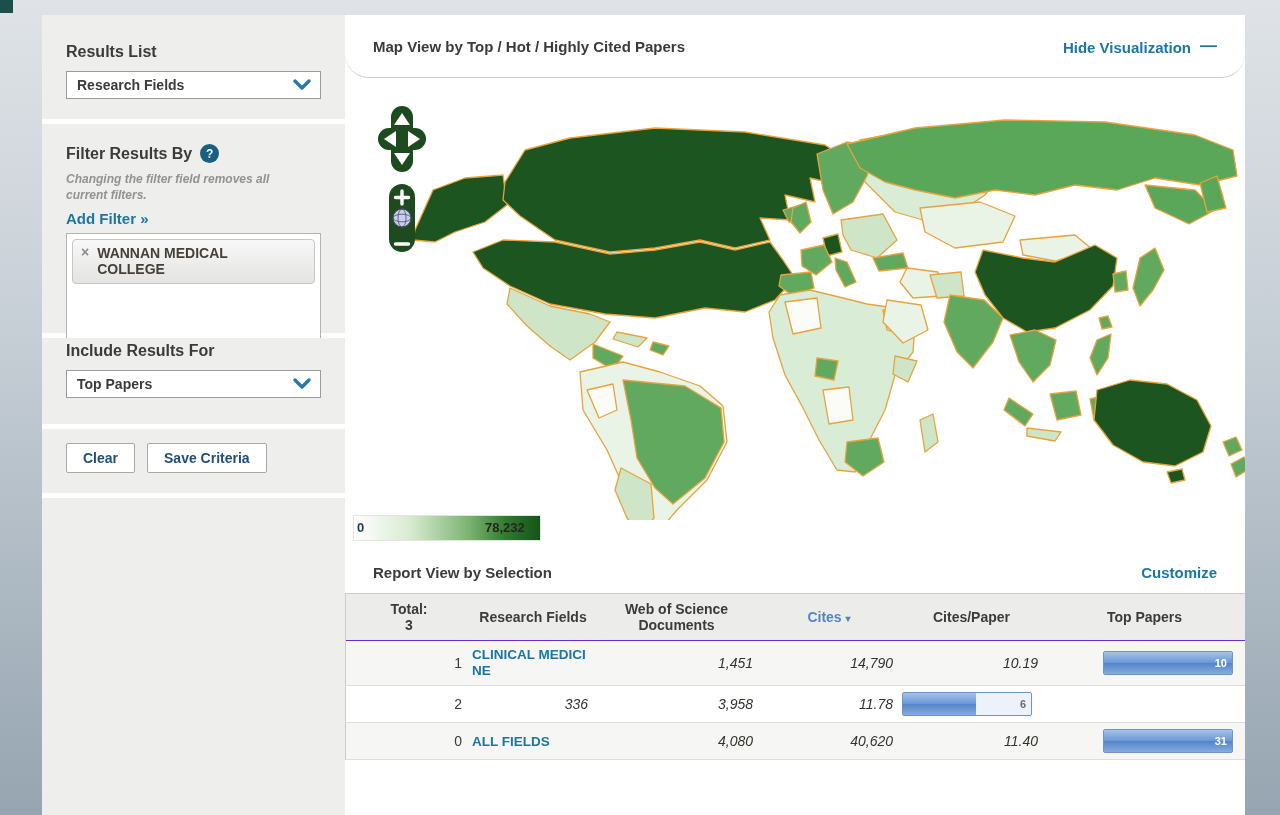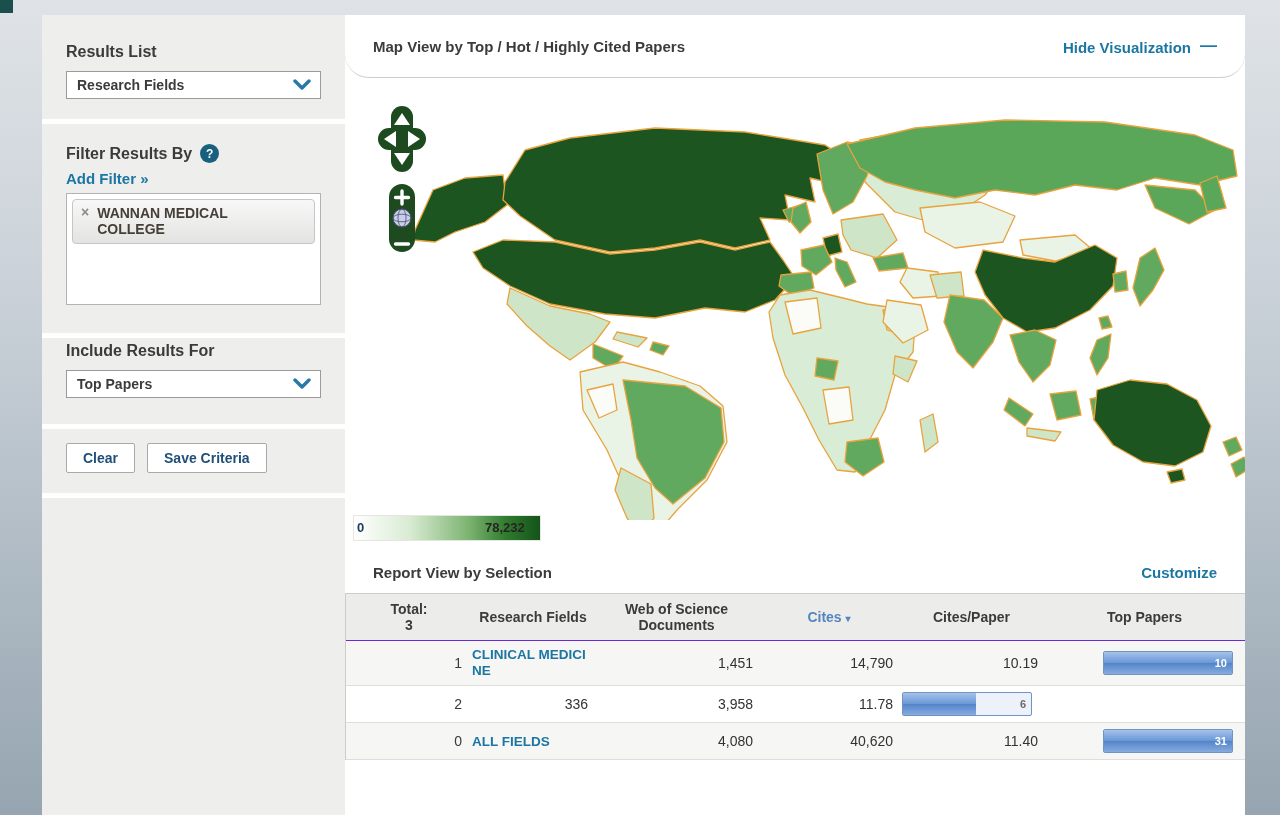--- a/index.html
+++ b/index.html
@@ -105,6 +105,7 @@
         <span class="side-title">Filter Results By</span>
         <span class="help-badge">?</span>
       </div>
+      <div class="filter-note">Changing the filter field removes all current filters.</div>
       <a class="add-filter">Add Filter »</a>
       <div class="filter-box">
         <div class="filter-tag">

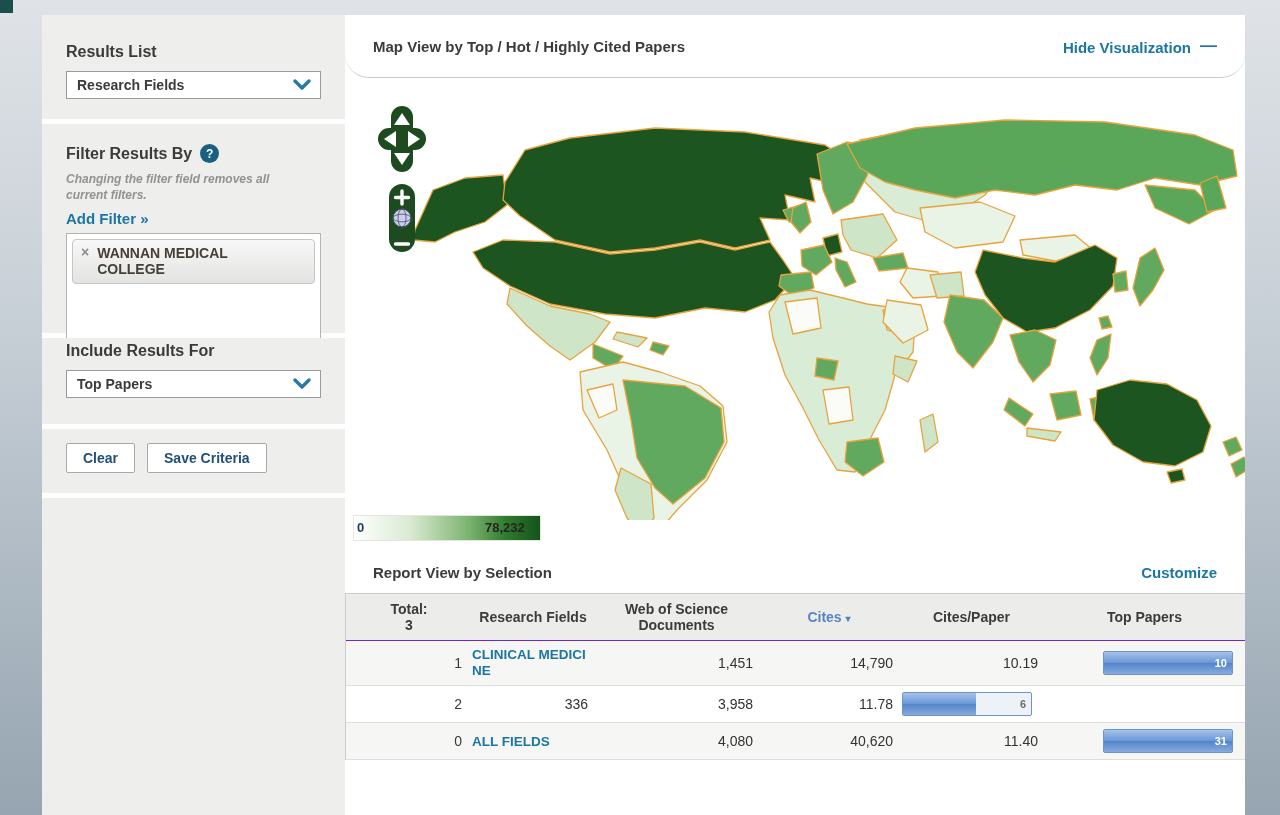--- a/index.html
+++ b/index.html
@@ -73,7 +73,7 @@
   .cell-rank { font-size:14px; color:#3b3b3b; text-align:right; padding-right:10px; }
   .cell-field a { font-size:13.5px; font-weight:bold; color:#1c76a3; text-decoration:none; cursor:pointer;
                   display:inline-block; max-width:114px; word-break:break-all; line-height:1.15; }
-  .cell-num { font-size:14px; color:#33322e; text-align:right; padding-right:6px; }
+  .cell-num { font-size:14px; color:#33322e; text-align:right; padding-right:6px;font-style:italic; }
   .cell-bar { display:flex; justify-content:flex-end; padding-right:12px; }
   .bar { width:130px; height:24px; border:1px solid #6f94c4; background:#edf2fa; position:relative; border-radius:2px; }
   .bar-fill { height:100%; background:linear-gradient(#a6c2e8, #6b99d8 48%, #5585c8 52%, #86abdf); }

